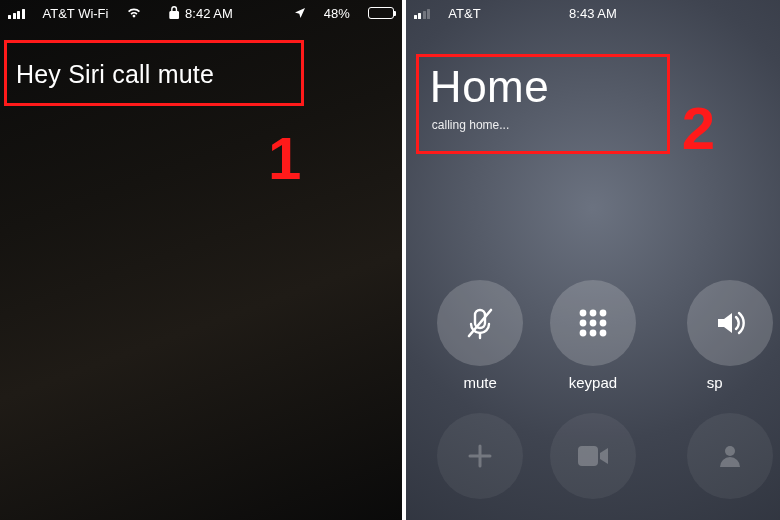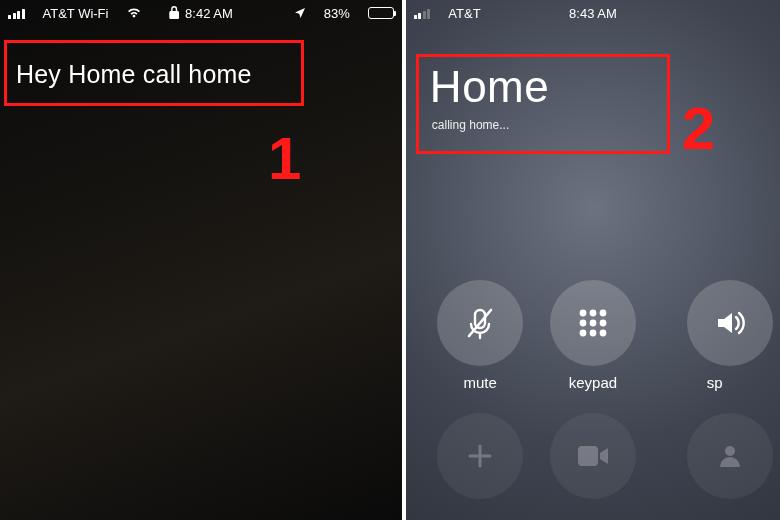--- a/index.html
+++ b/index.html
@@ -190,7 +190,7 @@
       <svg class="loc-svg" width="12" height="12" viewBox="0 0 12 12">
         <path d="M11 1L1 5.5l4.3 1.2L6.5 11 11 1z" fill="#fff"></path>
       </svg>
-      <span>83%</span>
+      <span>48%</span>
       <span class="battery">
         <span class="battery-body"><span class="battery-fill" style="width:100%"></span></span>
       </span>

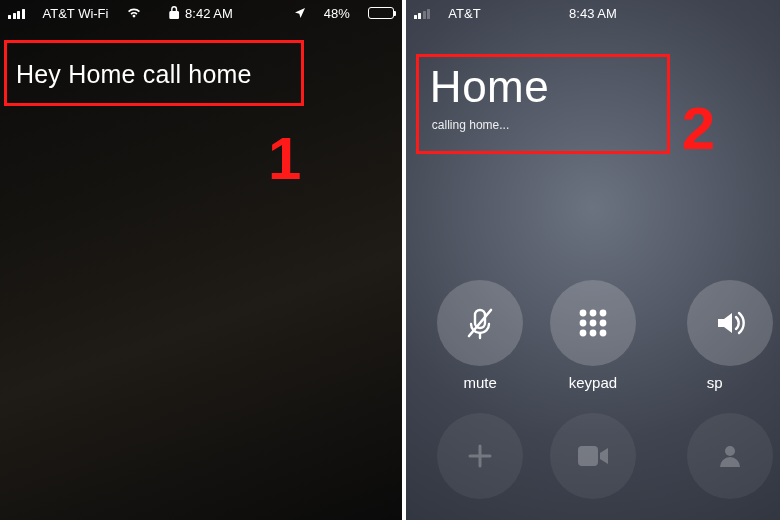--- a/index.html
+++ b/index.html
@@ -197,7 +197,7 @@
     </div>
   </div>
 
-  <div class="siri-text">Hey Home call home</div>
+  <div class="siri-text">Hey Siri call mute</div>
 
   <div class="anno-box" style="top:40px;left:4px;width:300px;height:66px"></div>
   <div class="anno-num" style="top:124px;left:268px">1</div>

